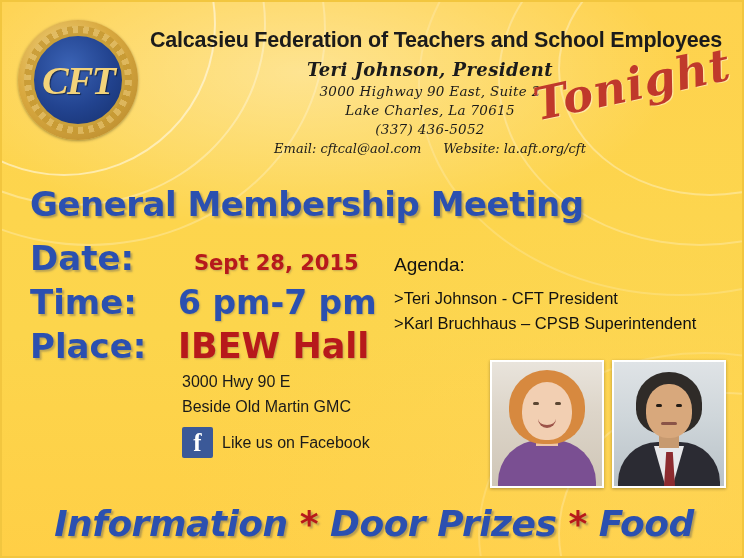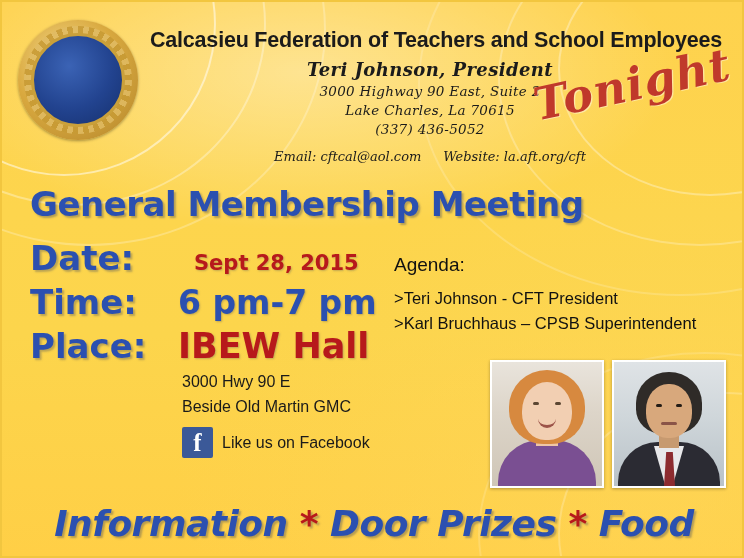--- a/index.html
+++ b/index.html
@@ -418,6 +418,7 @@
       <div class="ring-outer"></div>
       <div class="ring-notch"></div>
       <div class="ring-inner"></div>
+      <div class="cft">CFT</div>
     </div>
 
     <div class="org-block">

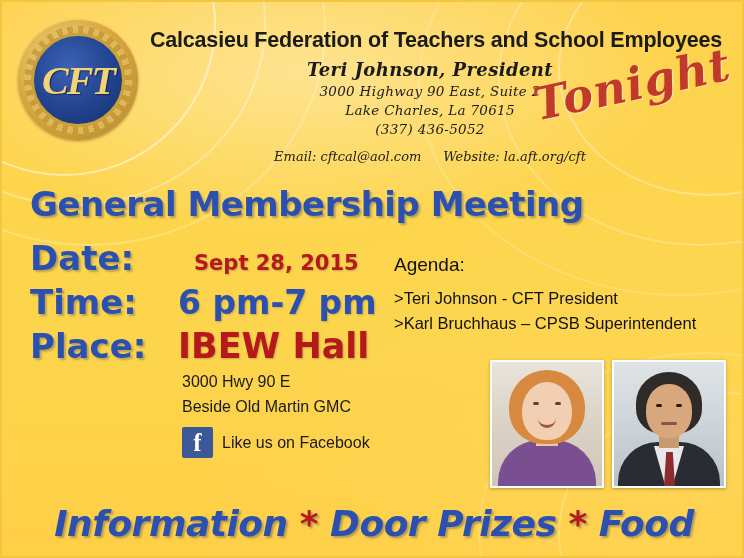--- a/index.html
+++ b/index.html
@@ -124,7 +124,7 @@
     letter-spacing: 0.3px;
   }
   .contact-row {
-    margin-top: 12px;
+    margin-top: 4px;
     font-family: "DejaVu Serif", serif;
     font-style: italic;
     font-size: 13px;

